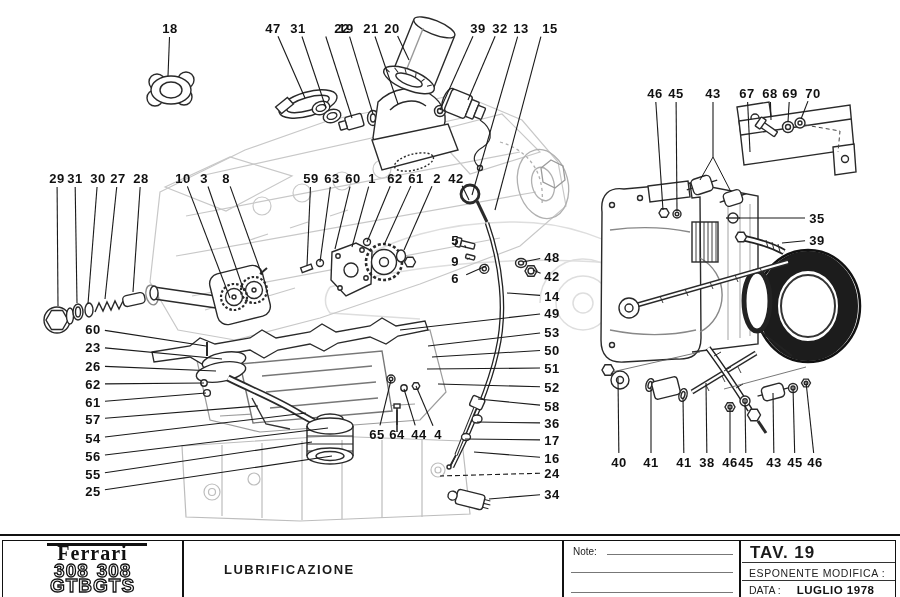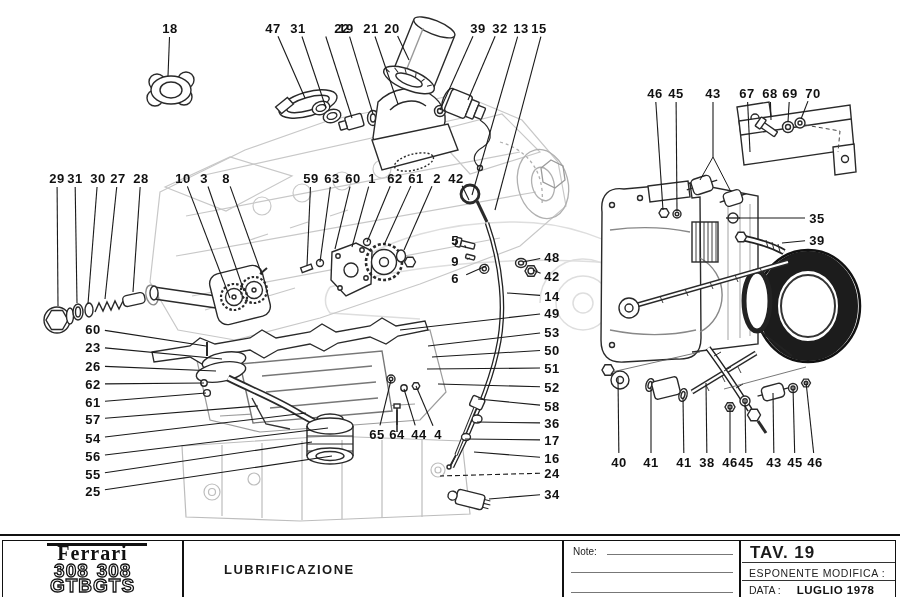--- a/index.html
+++ b/index.html
@@ -492,7 +492,7 @@
         <div class="callout" style="left: 478px; top: 28px;">39</div>
         <div class="callout" style="left: 500px; top: 28px;">32</div>
         <div class="callout" style="left: 521px; top: 28px; text-align: center;">13</div>
-        <div class="callout" style="left: 539px; top: 28px;">15</div>
+        <div class="callout" style="left: 550px; top: 28px;">15</div>
         <div class="callout" style="left: 57px; top: 178px;">29</div>
         <div class="callout" style="left: 75px; top: 178px;">31</div>
         <div class="callout" style="left: 98px; top: 178px;">30</div>

